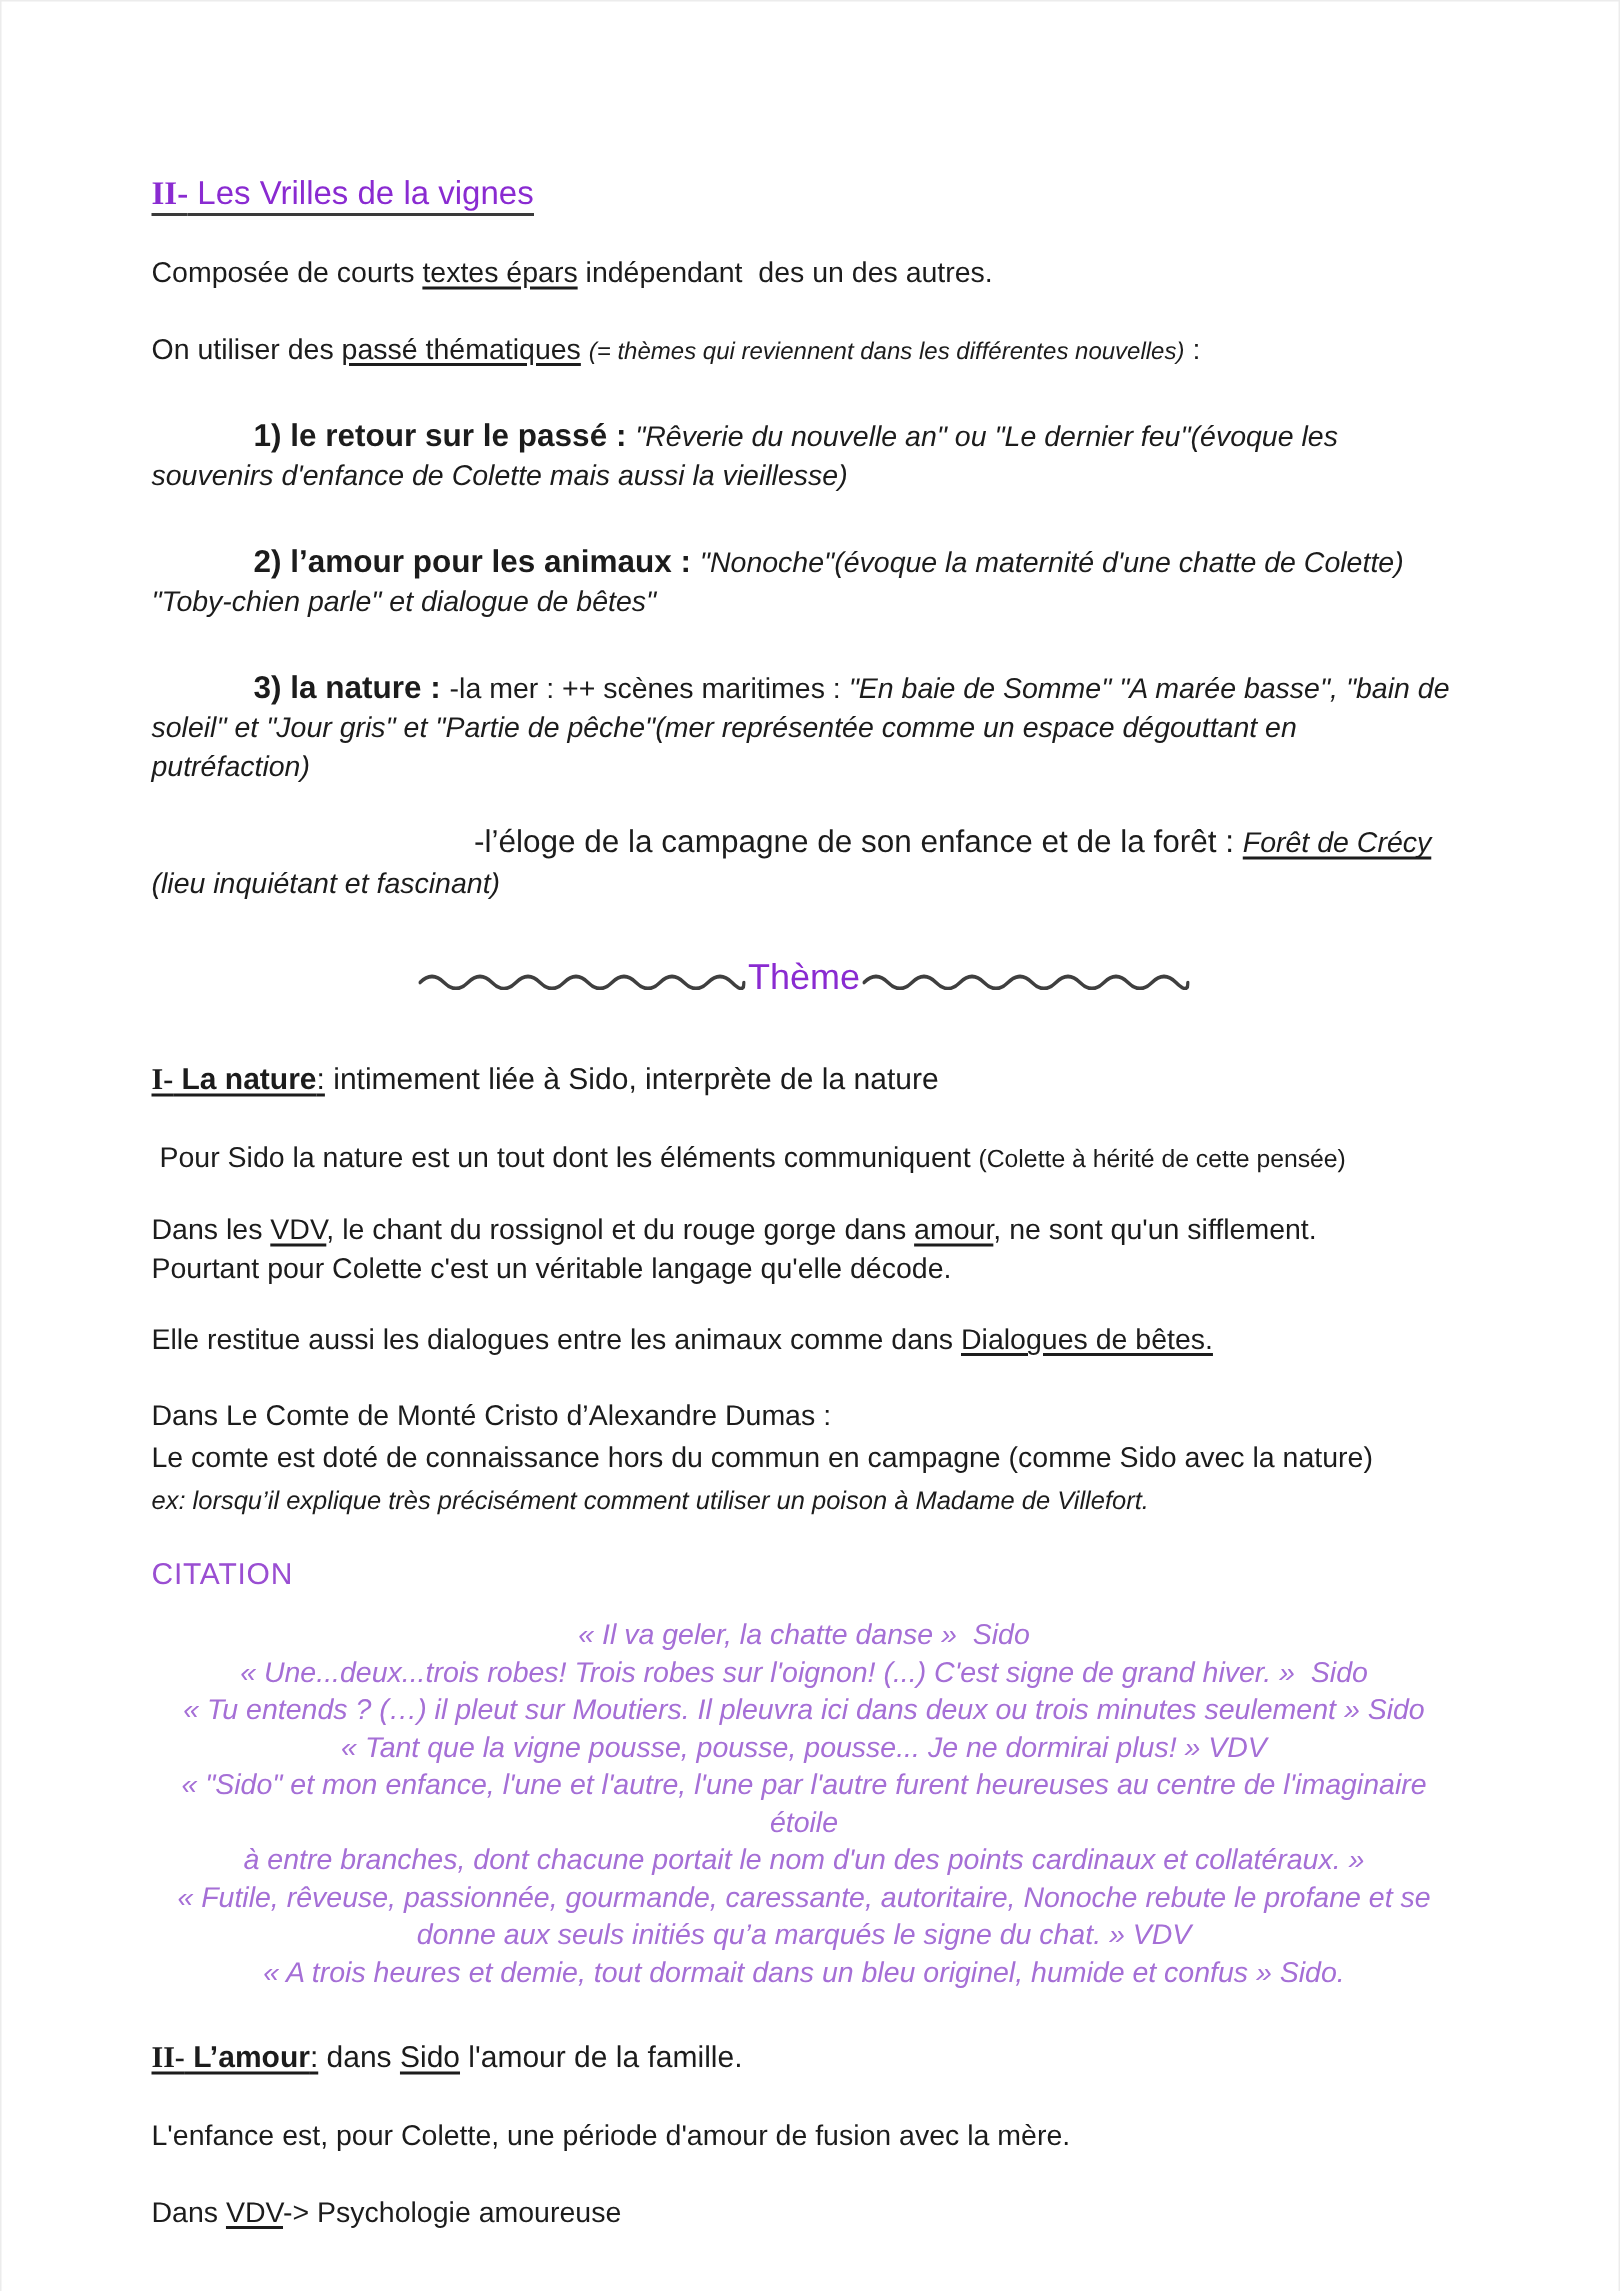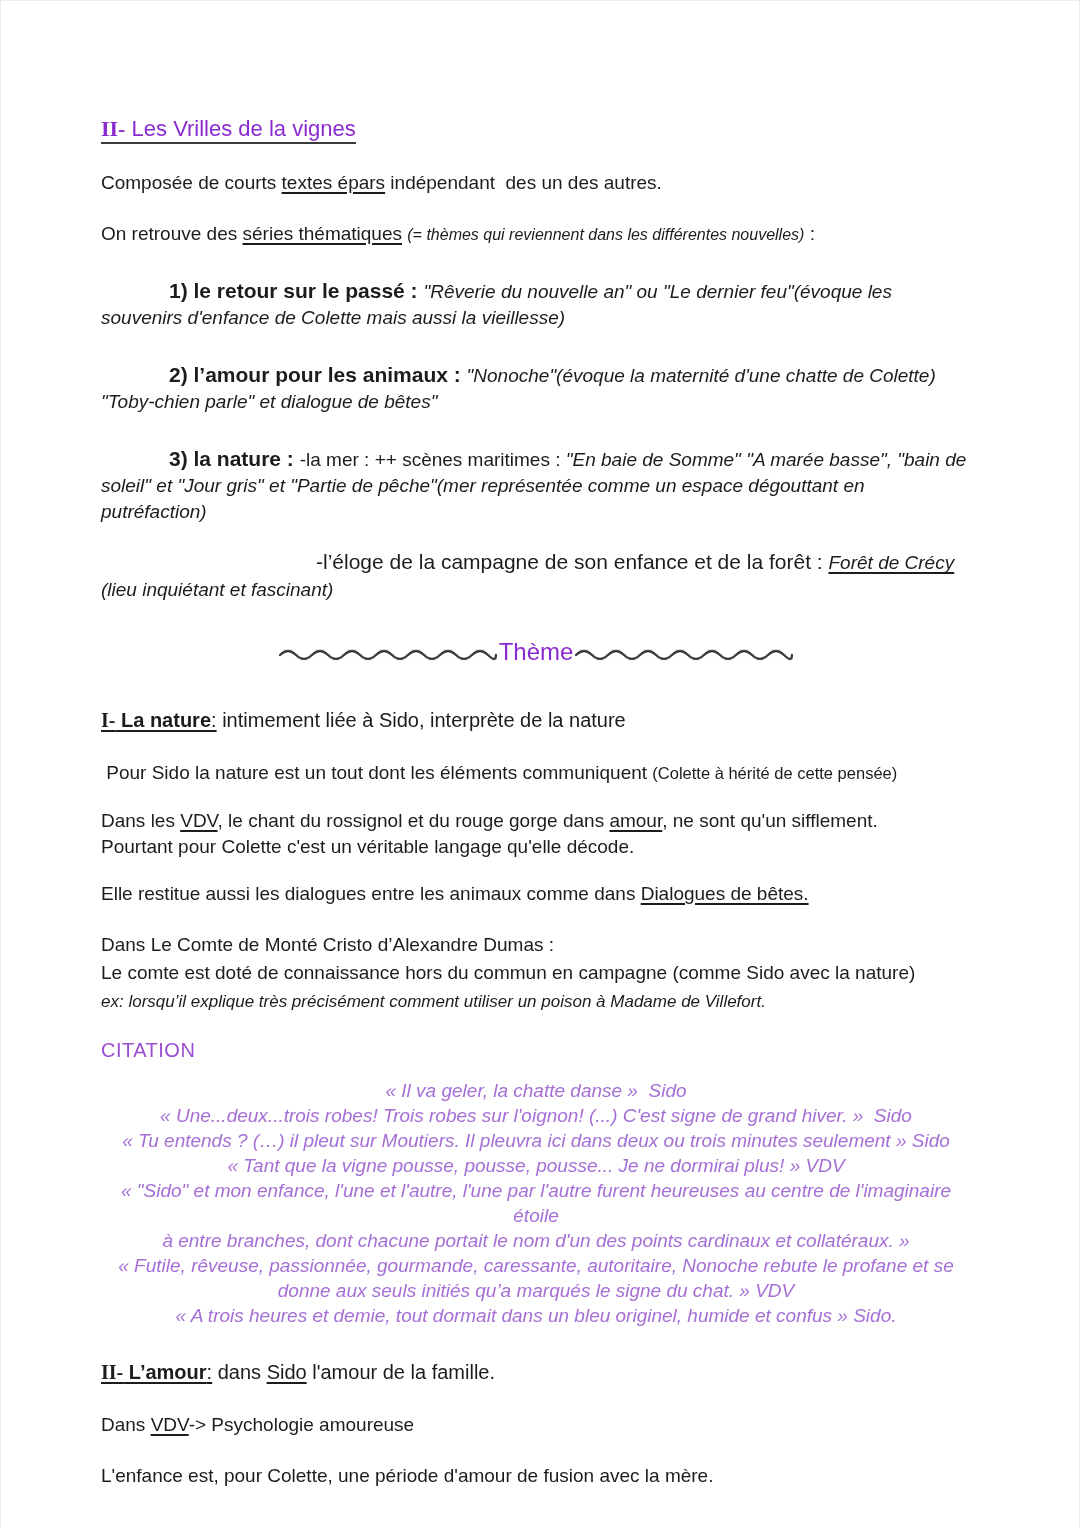--- a/index.html
+++ b/index.html
@@ -72,7 +72,7 @@
   <div>
       <p class="h2" style="margin-top: 56px;"><span class="s-serif s-b s-purple s-udark">II-</span><span class="s-purple s-udark"> Les Vrilles de la vignes</span></p>
       <p class="para" style="margin-top: 26px;"><span>Composée de courts </span><span class="s-u">textes épars</span><span> indépendant&nbsp; des un des autres.</span></p>
-      <p class="para" style="margin-top: 26px;"><span>On retrouve des </span><span class="s-u">séries thématiques</span><span> </span><span class="s-i s-sm">(= thèmes qui reviennent dans les différentes nouvelles)</span><span> :</span></p>
+      <p class="para" style="margin-top: 26px;"><span>On utiliser des </span><span class="s-u">séries thématiques</span><span> </span><span class="s-i s-sm">(= thèmes qui reviennent dans les différentes nouvelles)</span><span> :</span></p>
       <p class="para indent1" style="margin-top: 30px;"><span class="s-b s-lg">1) le retour sur le passé : </span><span class="s-i">"Rêverie du nouvelle an" ou "Le dernier feu"(évoque les</span><br><span class="s-i">souvenirs d'enfance de Colette mais aussi la vieillesse)</span></p>
       <p class="para indent1" style="margin-top: 30px;"><span class="s-b s-lg">2) l’amour pour les animaux : </span><span class="s-i">"Nonoche"(évoque la maternité d'une chatte de Colette)</span><br><span class="s-i">"Toby-chien parle" et dialogue de bêtes"</span></p>
       <p class="para indent1" style="margin-top: 30px;"><span class="s-b s-lg">3) la nature : </span><span>-la mer : ++ scènes maritimes : </span><span class="s-i">"En baie de Somme" "A marée basse", "bain de</span><br><span class="s-i">soleil" et "Jour gris" et "Partie de pêche"(mer représentée comme un espace dégouttant en putréfaction)</span></p>

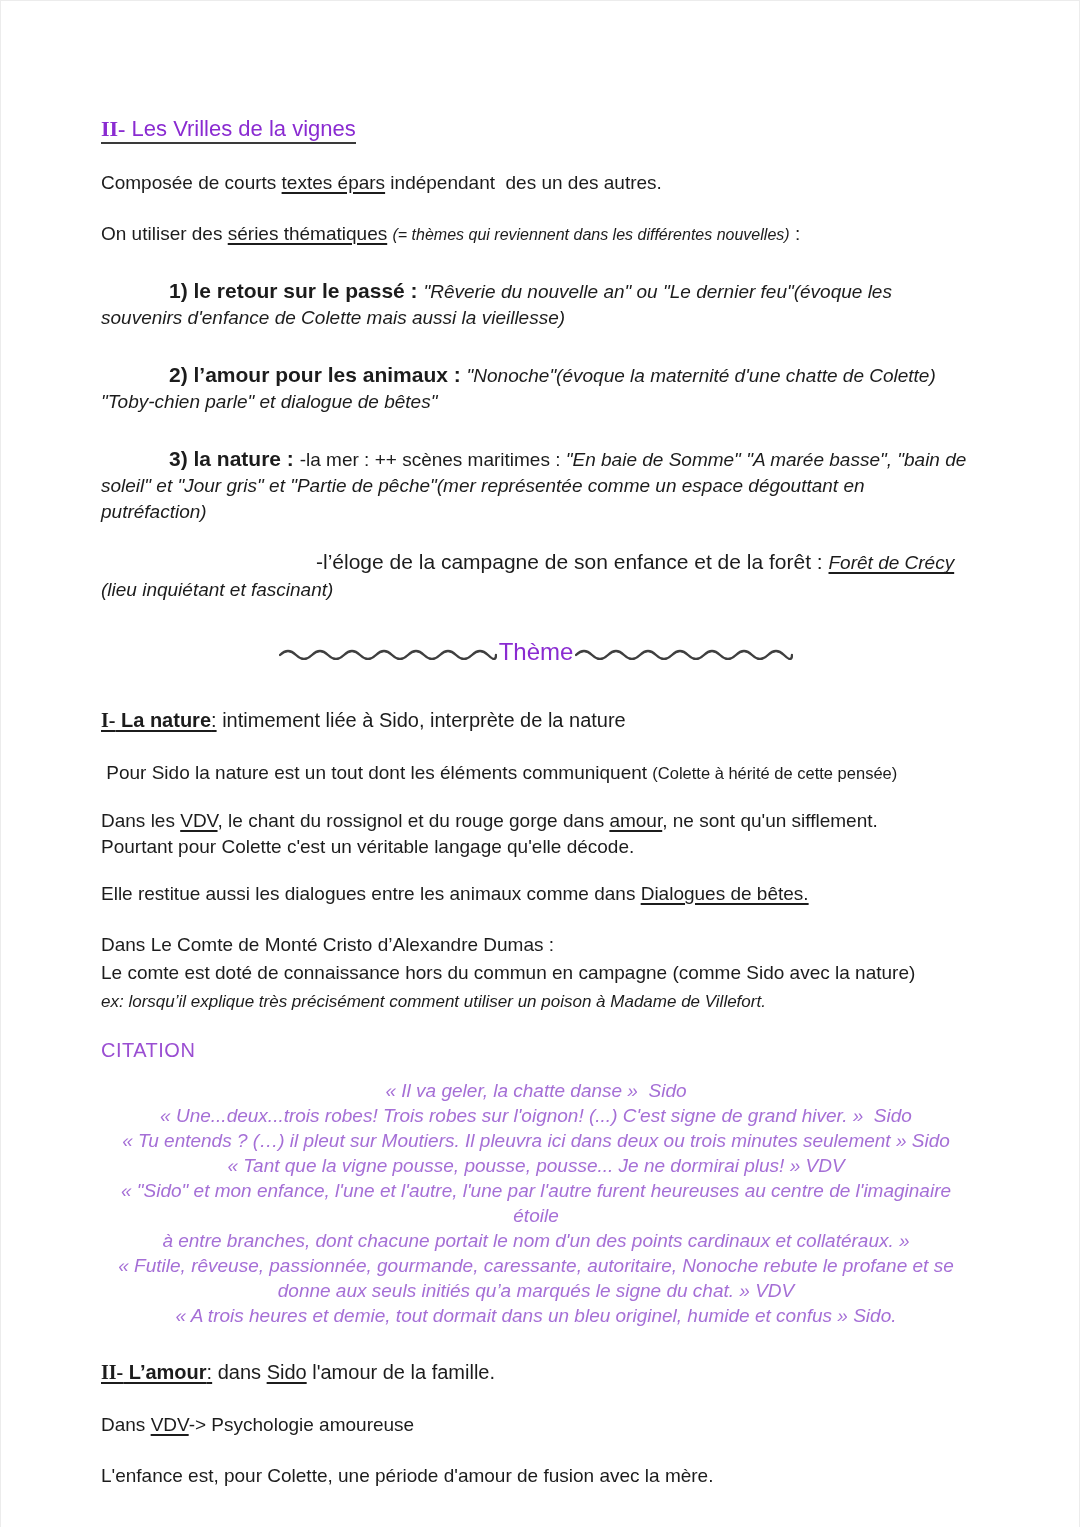--- a/index.html
+++ b/index.html
@@ -72,7 +72,7 @@
   <div>
       <p class="h2" style="margin-top: 56px;"><span class="s-serif s-b s-purple s-udark">II-</span><span class="s-purple s-udark"> Les Vrilles de la vignes</span></p>
       <p class="para" style="margin-top: 26px;"><span>Composée de courts </span><span class="s-u">textes épars</span><span> indépendant&nbsp; des un des autres.</span></p>
-      <p class="para" style="margin-top: 26px;"><span>On utiliser des </span><span class="s-u">séries thématiques</span><span> </span><span class="s-i s-sm">(= thèmes qui reviennent dans les différentes nouvelles)</span><span> :</span></p>
+      <p class="para" style="margin-top: 26px;"><span>On utiliser des </span><span class="s-u">passé thématiques</span><span> </span><span class="s-i s-sm">(= thèmes qui reviennent dans les différentes nouvelles)</span><span> :</span></p>
       <p class="para indent1" style="margin-top: 30px;"><span class="s-b s-lg">1) le retour sur le passé : </span><span class="s-i">"Rêverie du nouvelle an" ou "Le dernier feu"(évoque les</span><br><span class="s-i">souvenirs d'enfance de Colette mais aussi la vieillesse)</span></p>
       <p class="para indent1" style="margin-top: 30px;"><span class="s-b s-lg">2) l’amour pour les animaux : </span><span class="s-i">"Nonoche"(évoque la maternité d'une chatte de Colette)</span><br><span class="s-i">"Toby-chien parle" et dialogue de bêtes"</span></p>
       <p class="para indent1" style="margin-top: 30px;"><span class="s-b s-lg">3) la nature : </span><span>-la mer : ++ scènes maritimes : </span><span class="s-i">"En baie de Somme" "A marée basse", "bain de</span><br><span class="s-i">soleil" et "Jour gris" et "Partie de pêche"(mer représentée comme un espace dégouttant en putréfaction)</span></p>

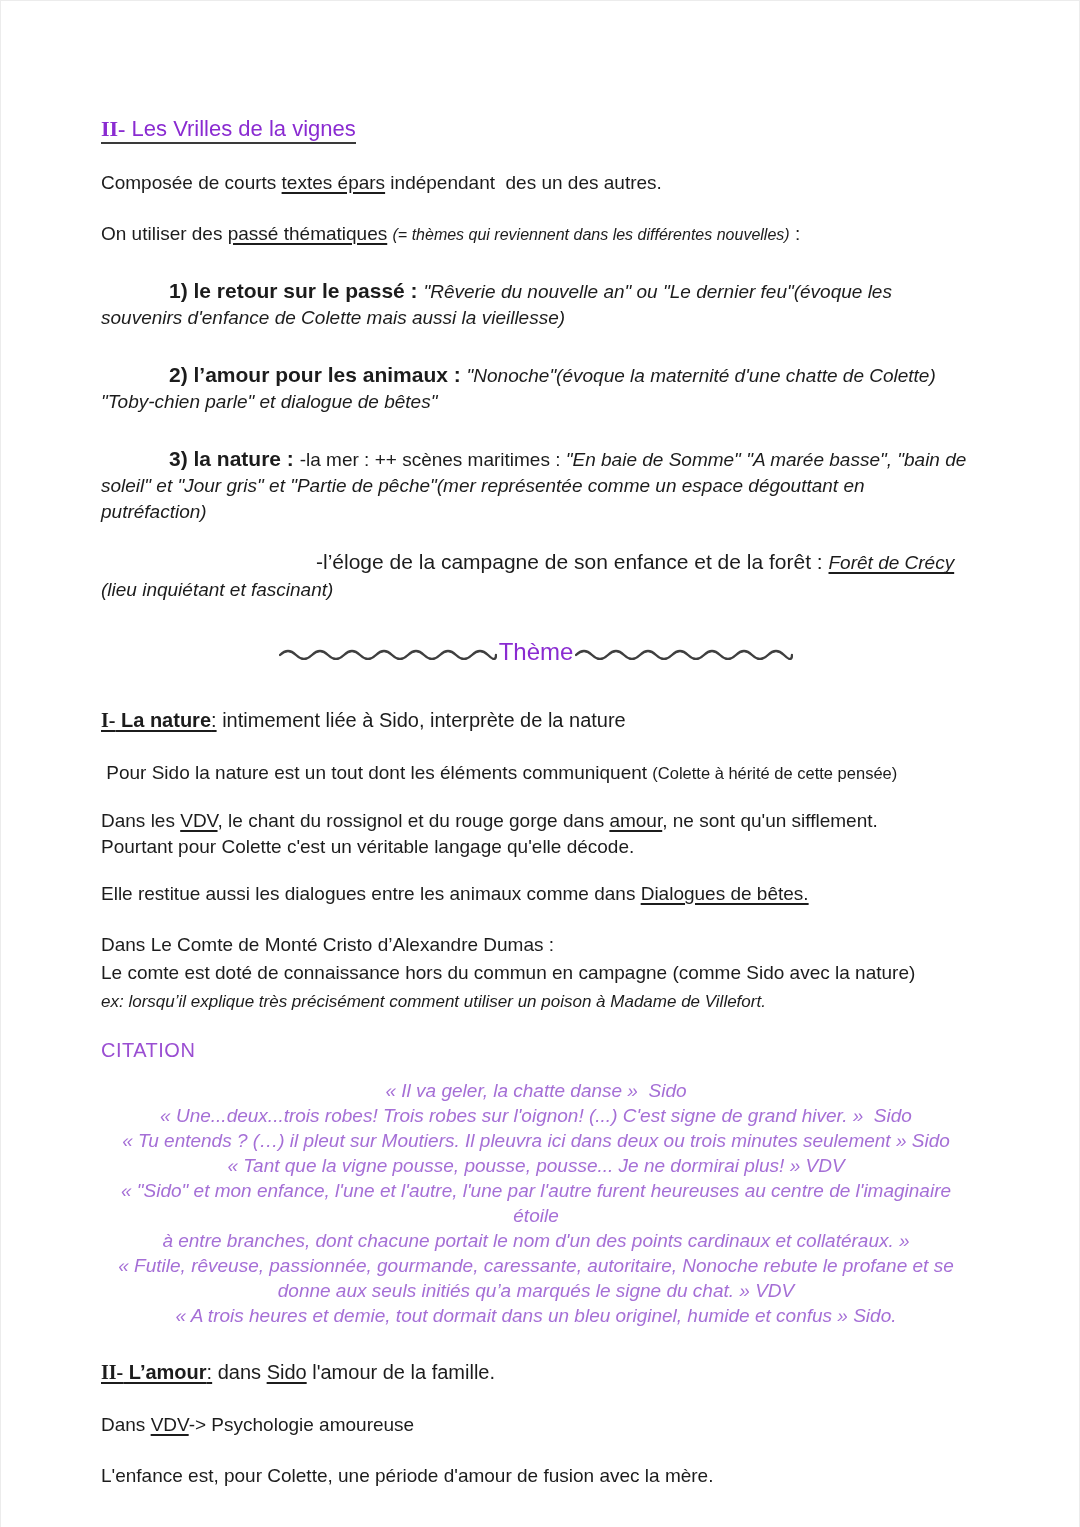--- a/index.html
+++ b/index.html
@@ -108,8 +108,8 @@
         <div class="citline">« A trois heures et demie, tout dormait dans un bleu originel, humide et confus » Sido.</div>
       </div>
       <p class="h3" style="margin-top: 31px;"><span class="s-serif s-b s-u">II-</span><span class="s-b s-u"> L’amour</span><span class="s-u">:</span><span> dans </span><span class="s-u">Sido</span><span> l'amour de la famille.</span></p>
+      <p class="para" style="margin-top: 26px;"><span>L'enfance est, pour Colette, une période d'amour de fusion avec la mère.</span></p>
       <p class="para" style="margin-top: 26px;"><span>Dans </span><span class="s-u">VDV</span><span>-&gt; Psychologie amoureuse</span></p>
-      <p class="para" style="margin-top: 26px;"><span>L'enfance est, pour Colette, une période d'amour de fusion avec la mère.</span></p>
     </div>
 
 </div>

